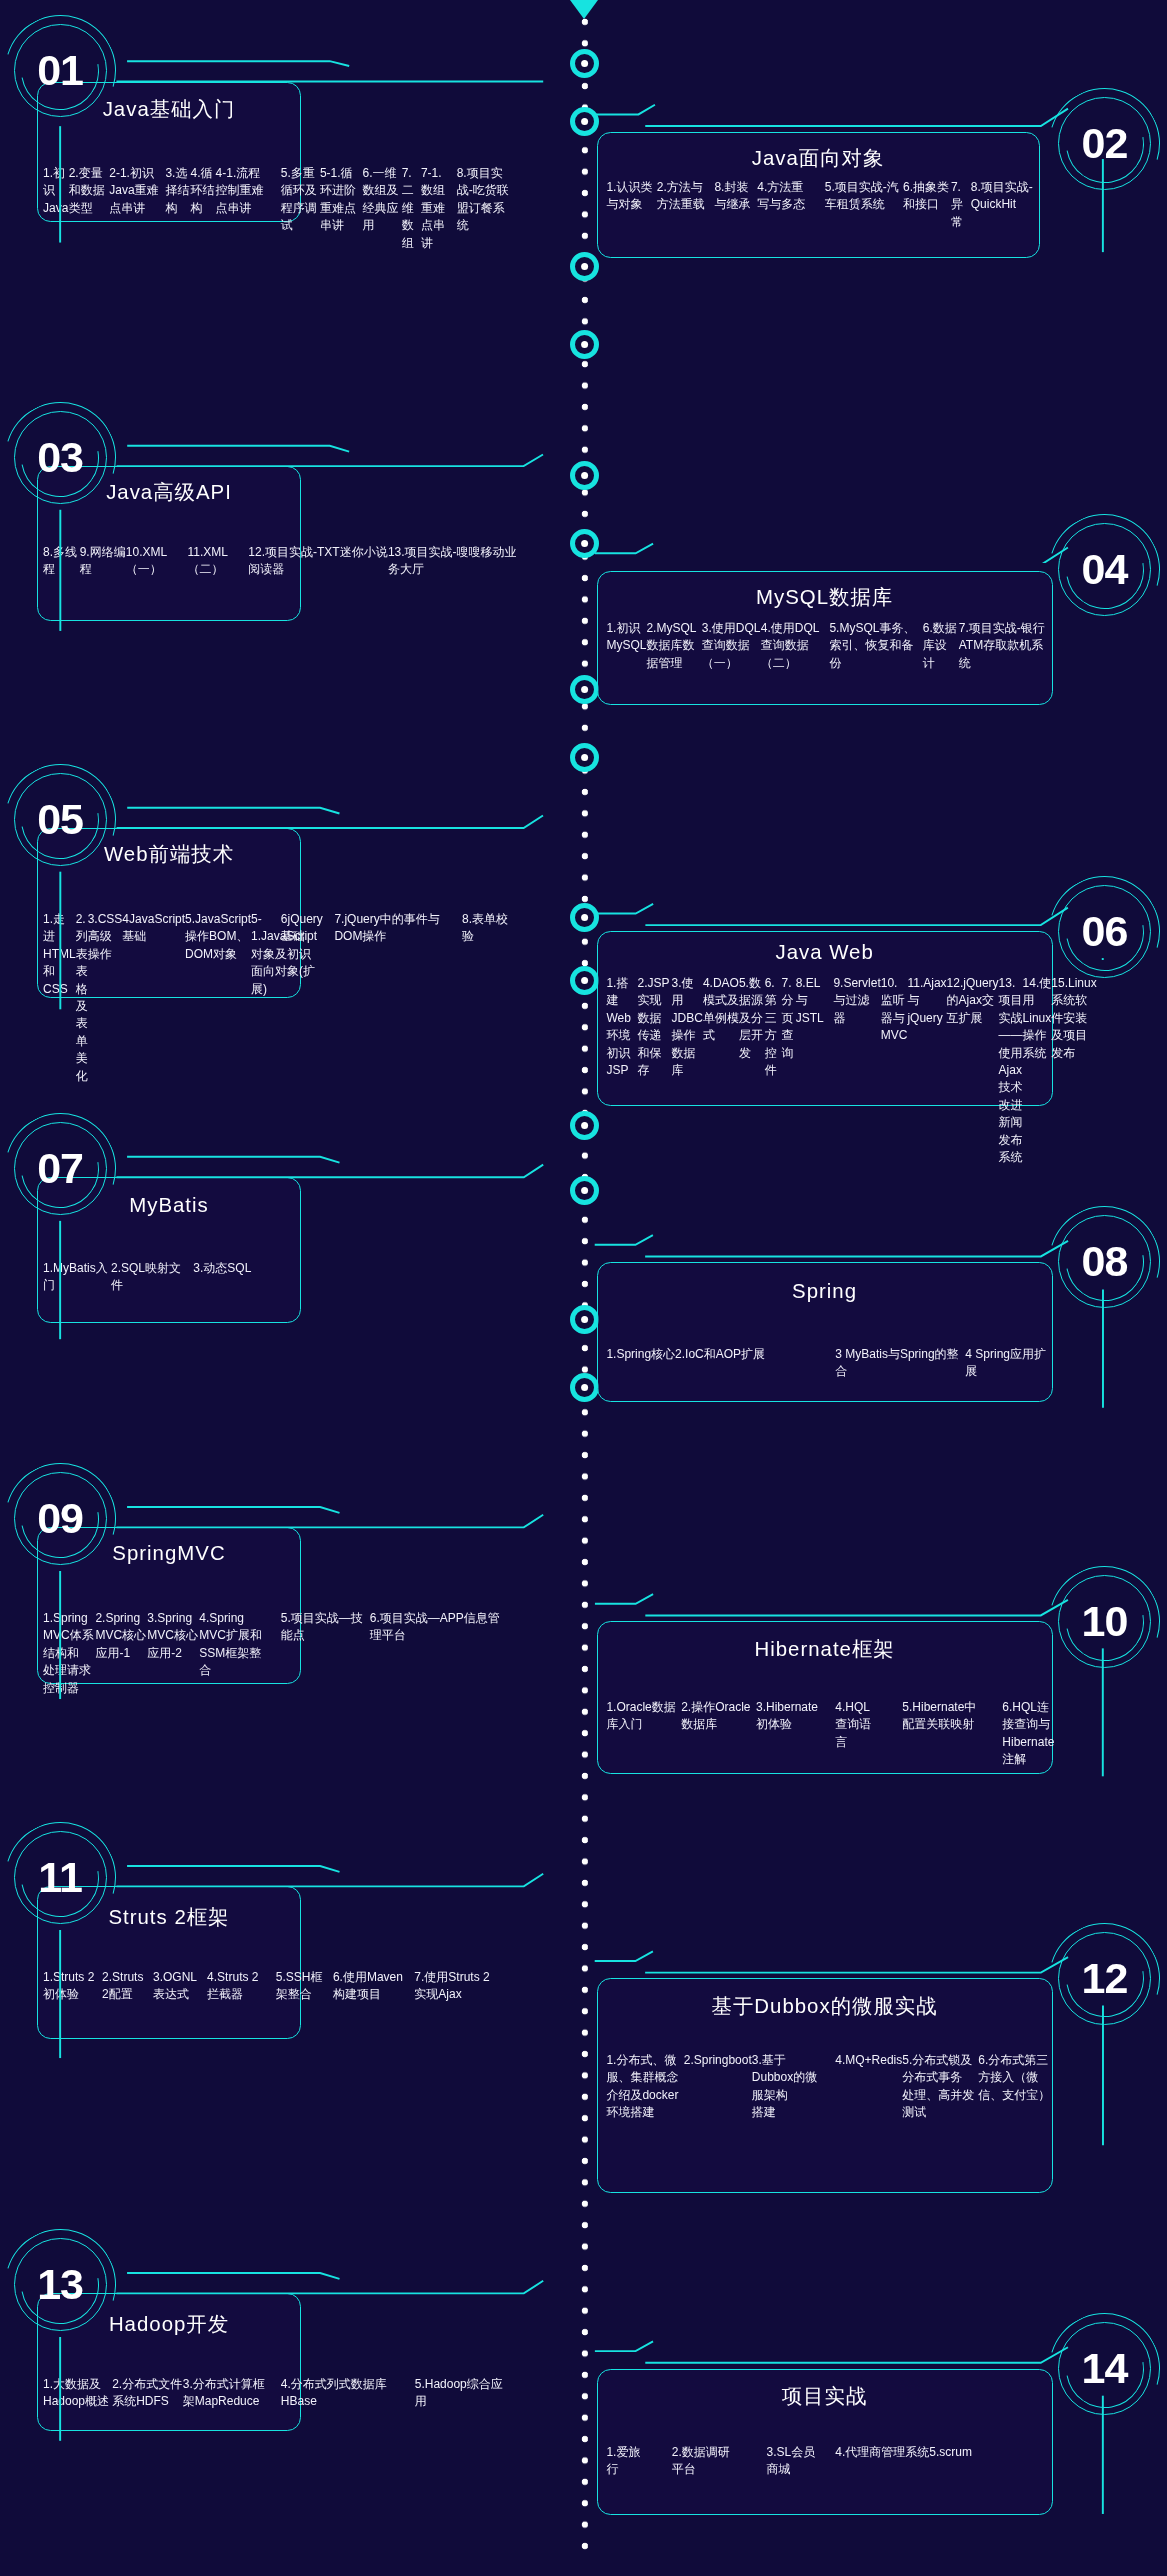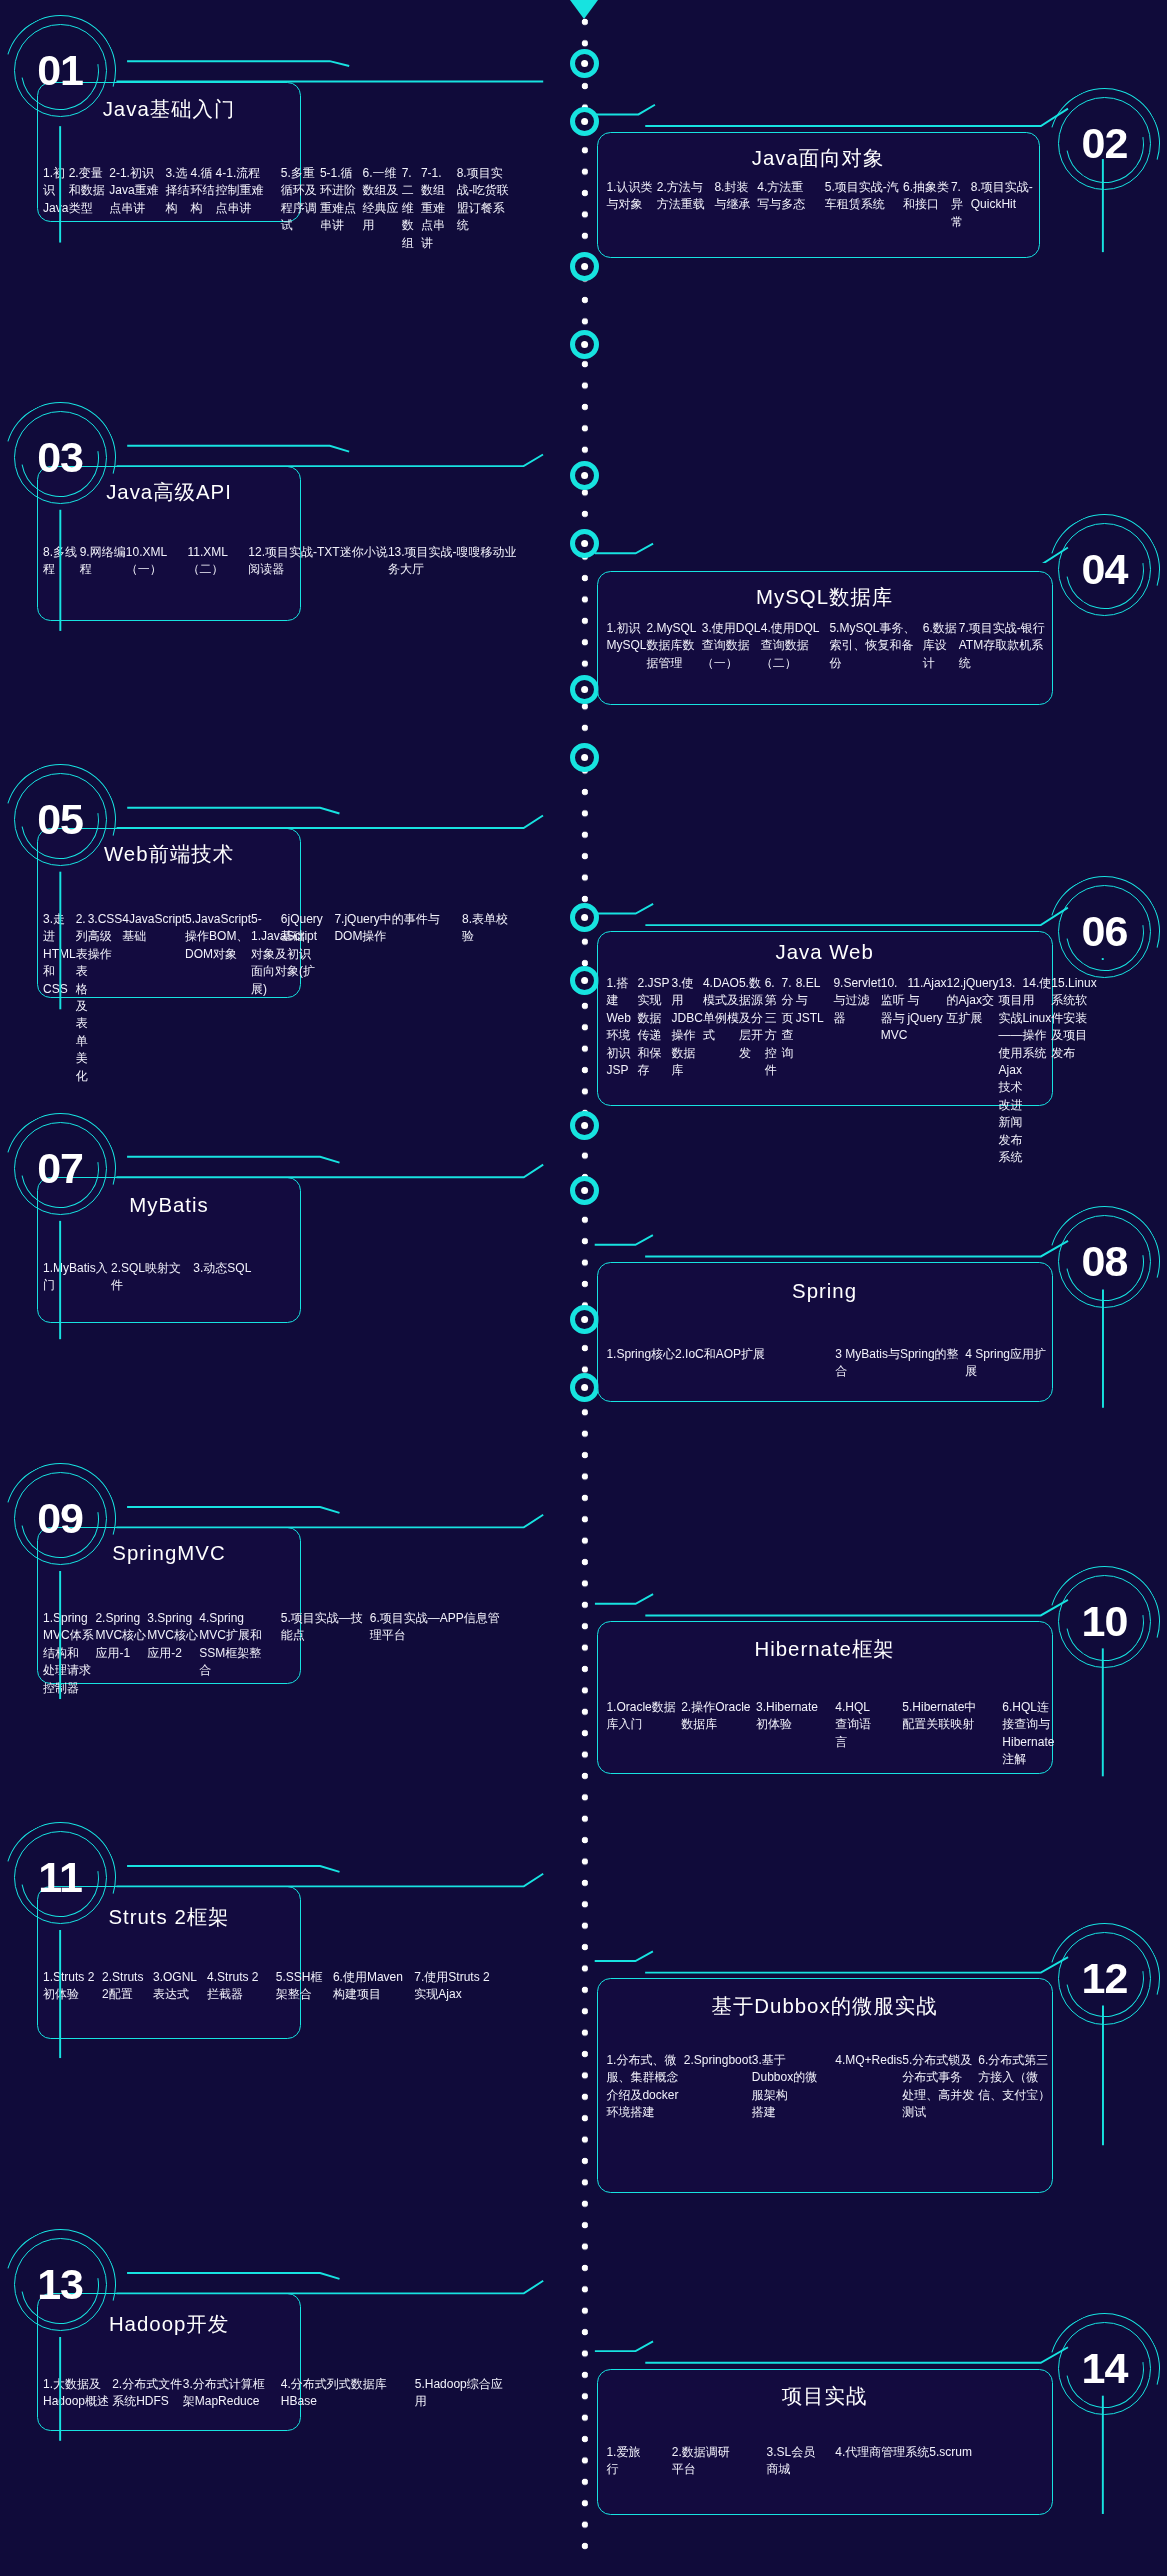--- a/index.html
+++ b/index.html
@@ -315,7 +315,7 @@
   <div class="card-title" style="left:37px;top:73px;width:264px;">Web前端技术</div>
   <div class="cols" style="left:43px;top:144px;width:466px;">
     <div class="col semi" style="min-width:155px;">
-      <li>3.走进HTML和CSS</li>
+      <li>1.走进HTML和CSS</li>
       <li>2.列表表格及表单美化</li>
       <li>3.CSS高级操作</li>
       <li>4JavaScript基础</li>

